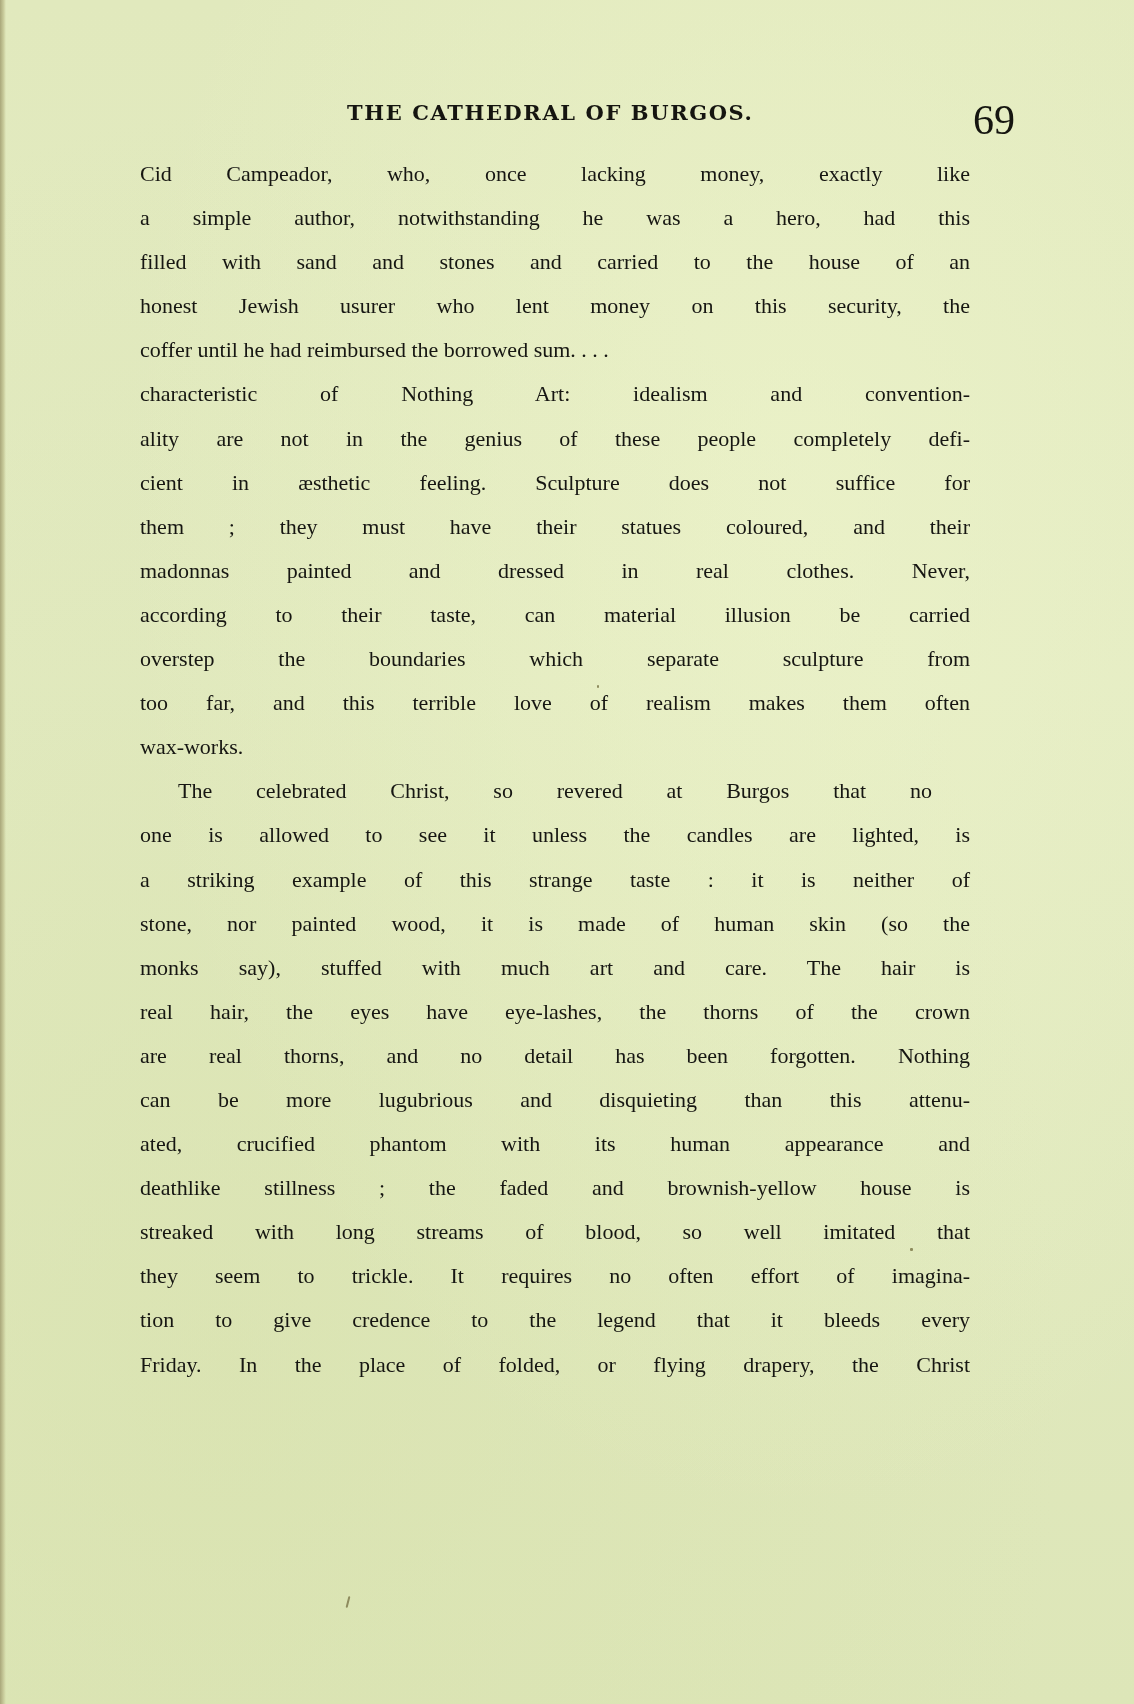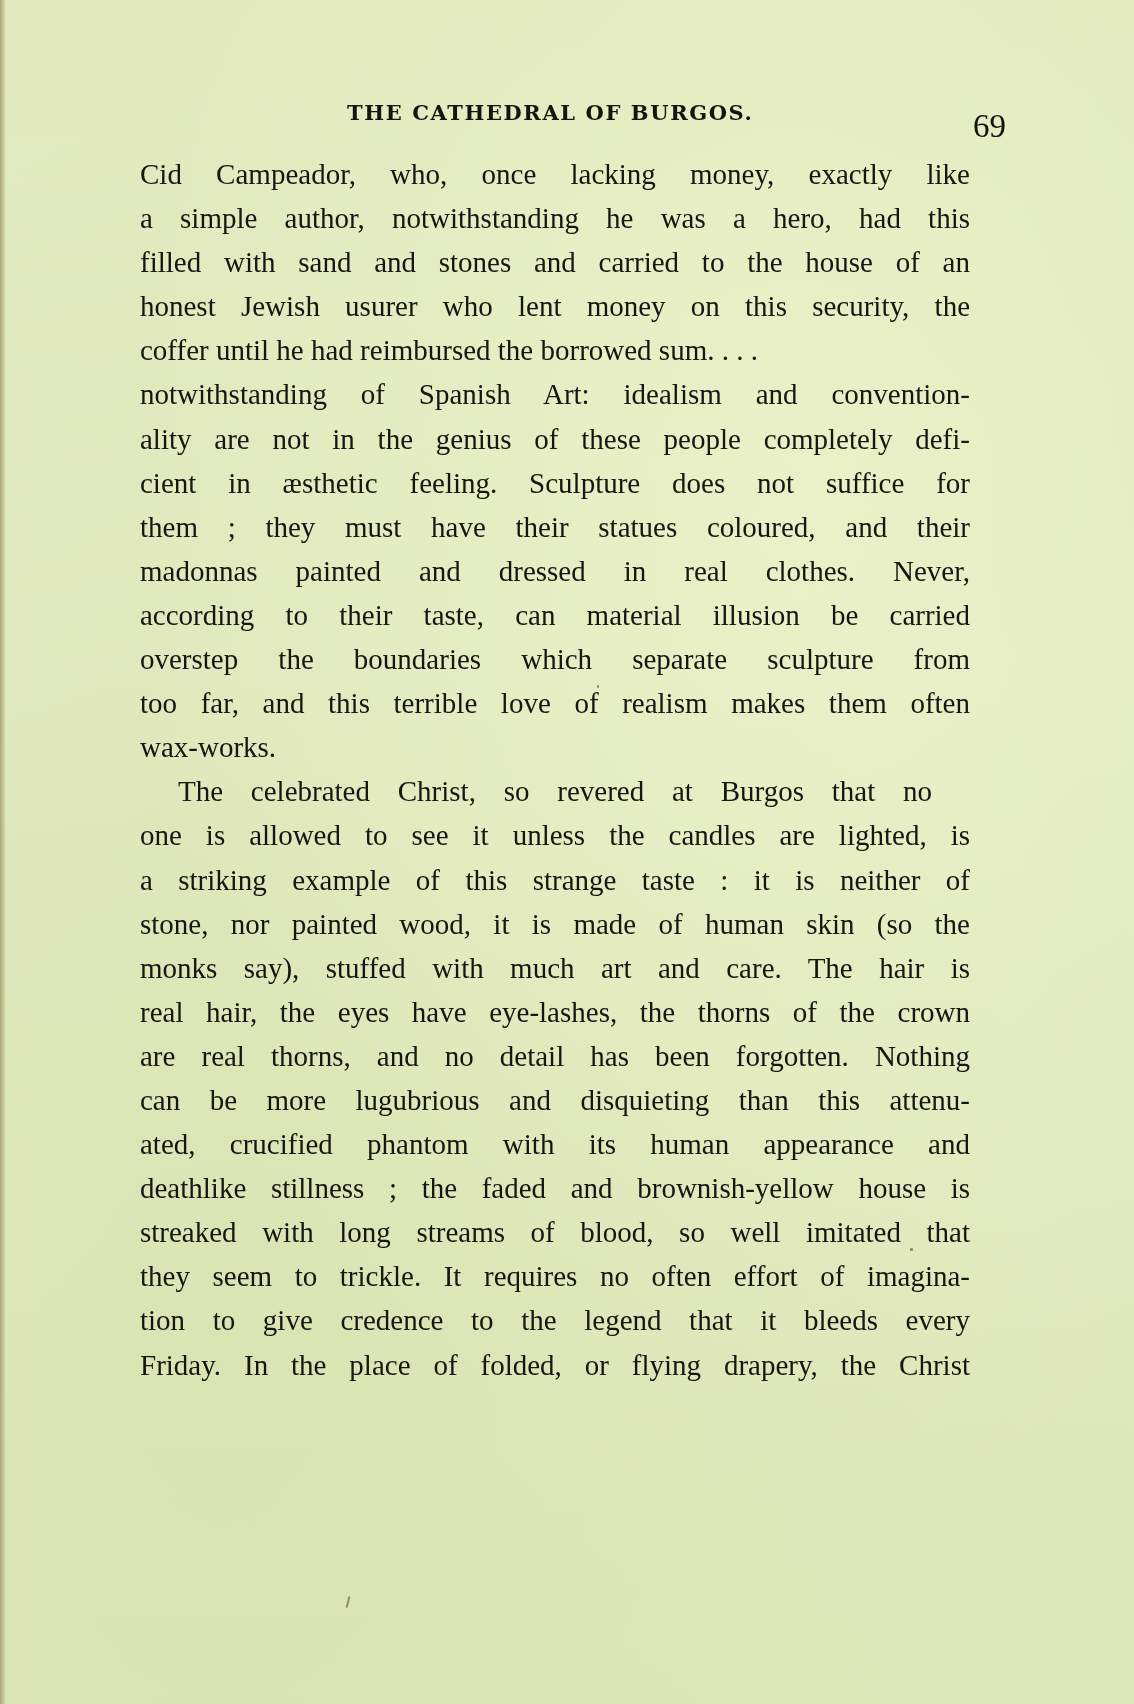--- a/index.html
+++ b/index.html
@@ -52,9 +52,9 @@
     .page-number {
       position: absolute;
       left: 626px;
-      top: 16px;
+      top: 4px;
       font-family: "Liberation Serif", serif;
-      font-size: 33px;
+      font-size: 42px;
       color: #151510;
     }
     .text-block {

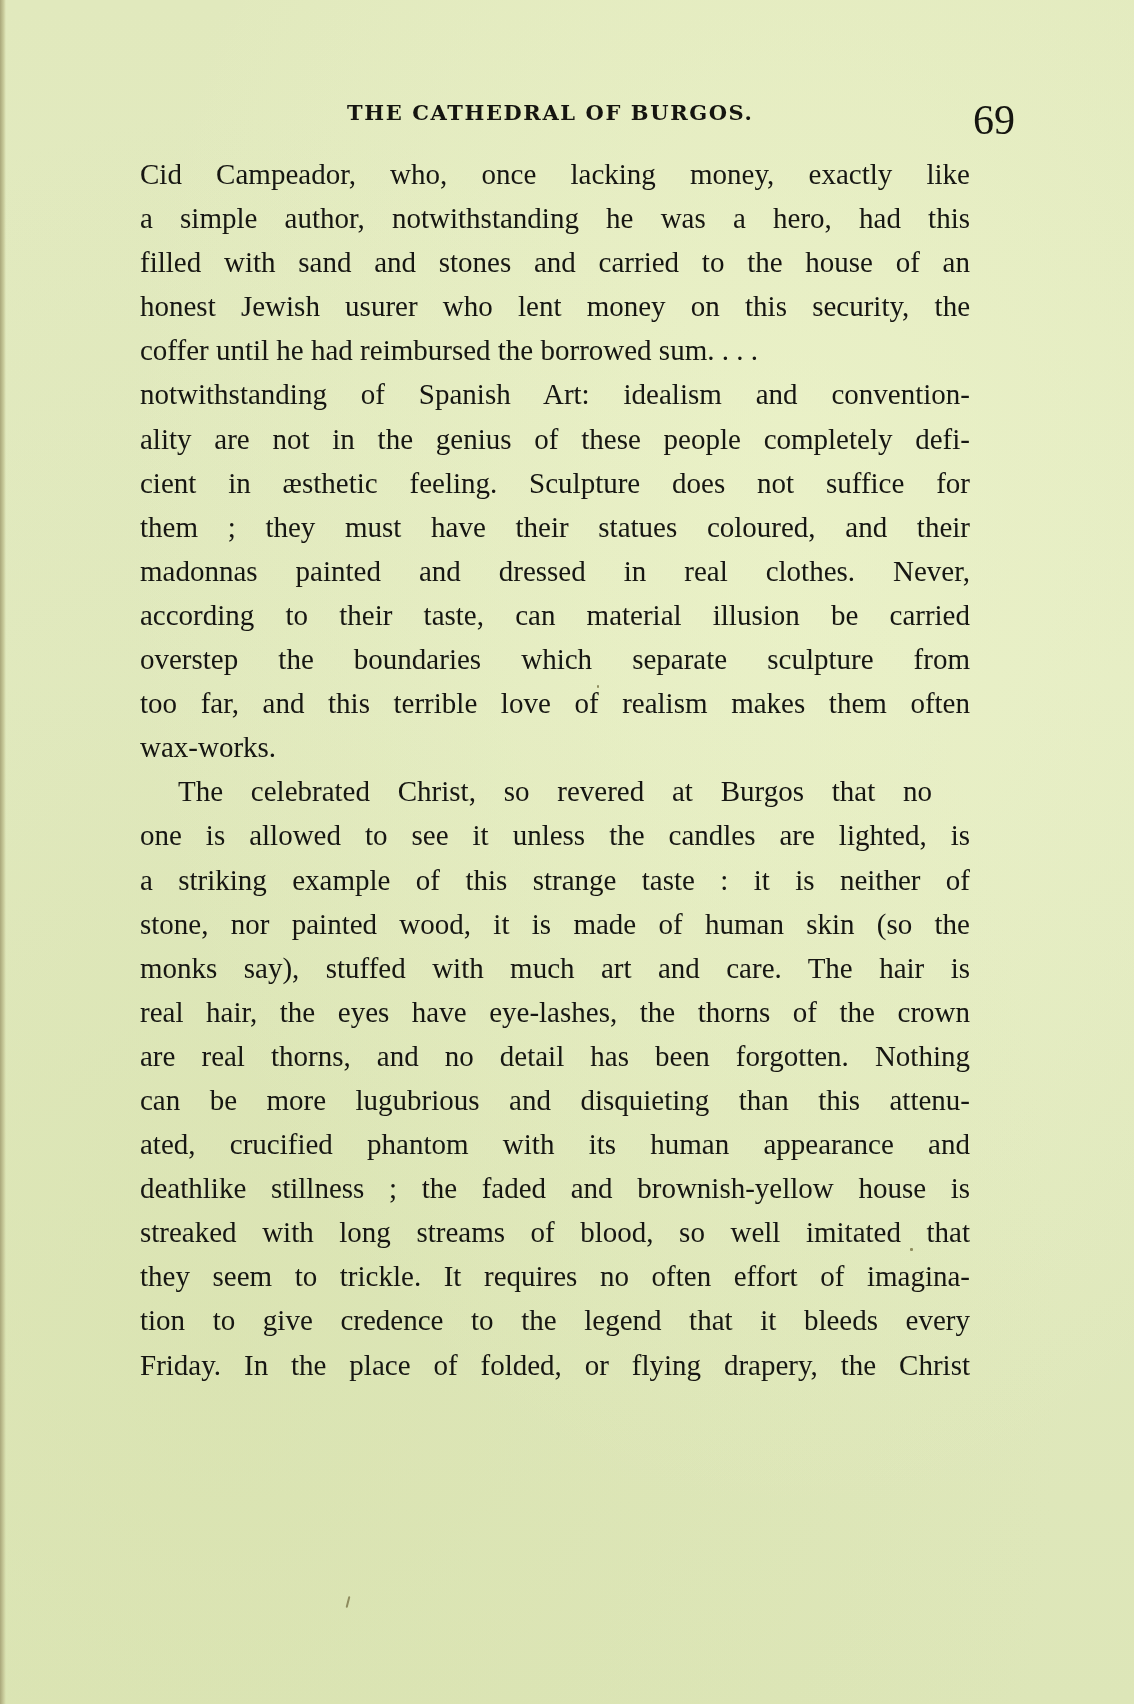--- a/index.html
+++ b/index.html
@@ -67,7 +67,7 @@
       position: relative;
       height: 44.1px;
       font-family: "Liberation Serif", serif;
-      font-size: 29px;
+      font-size: 22px;
       line-height: 44px;
       text-align: justify;
       text-align-last: justify;

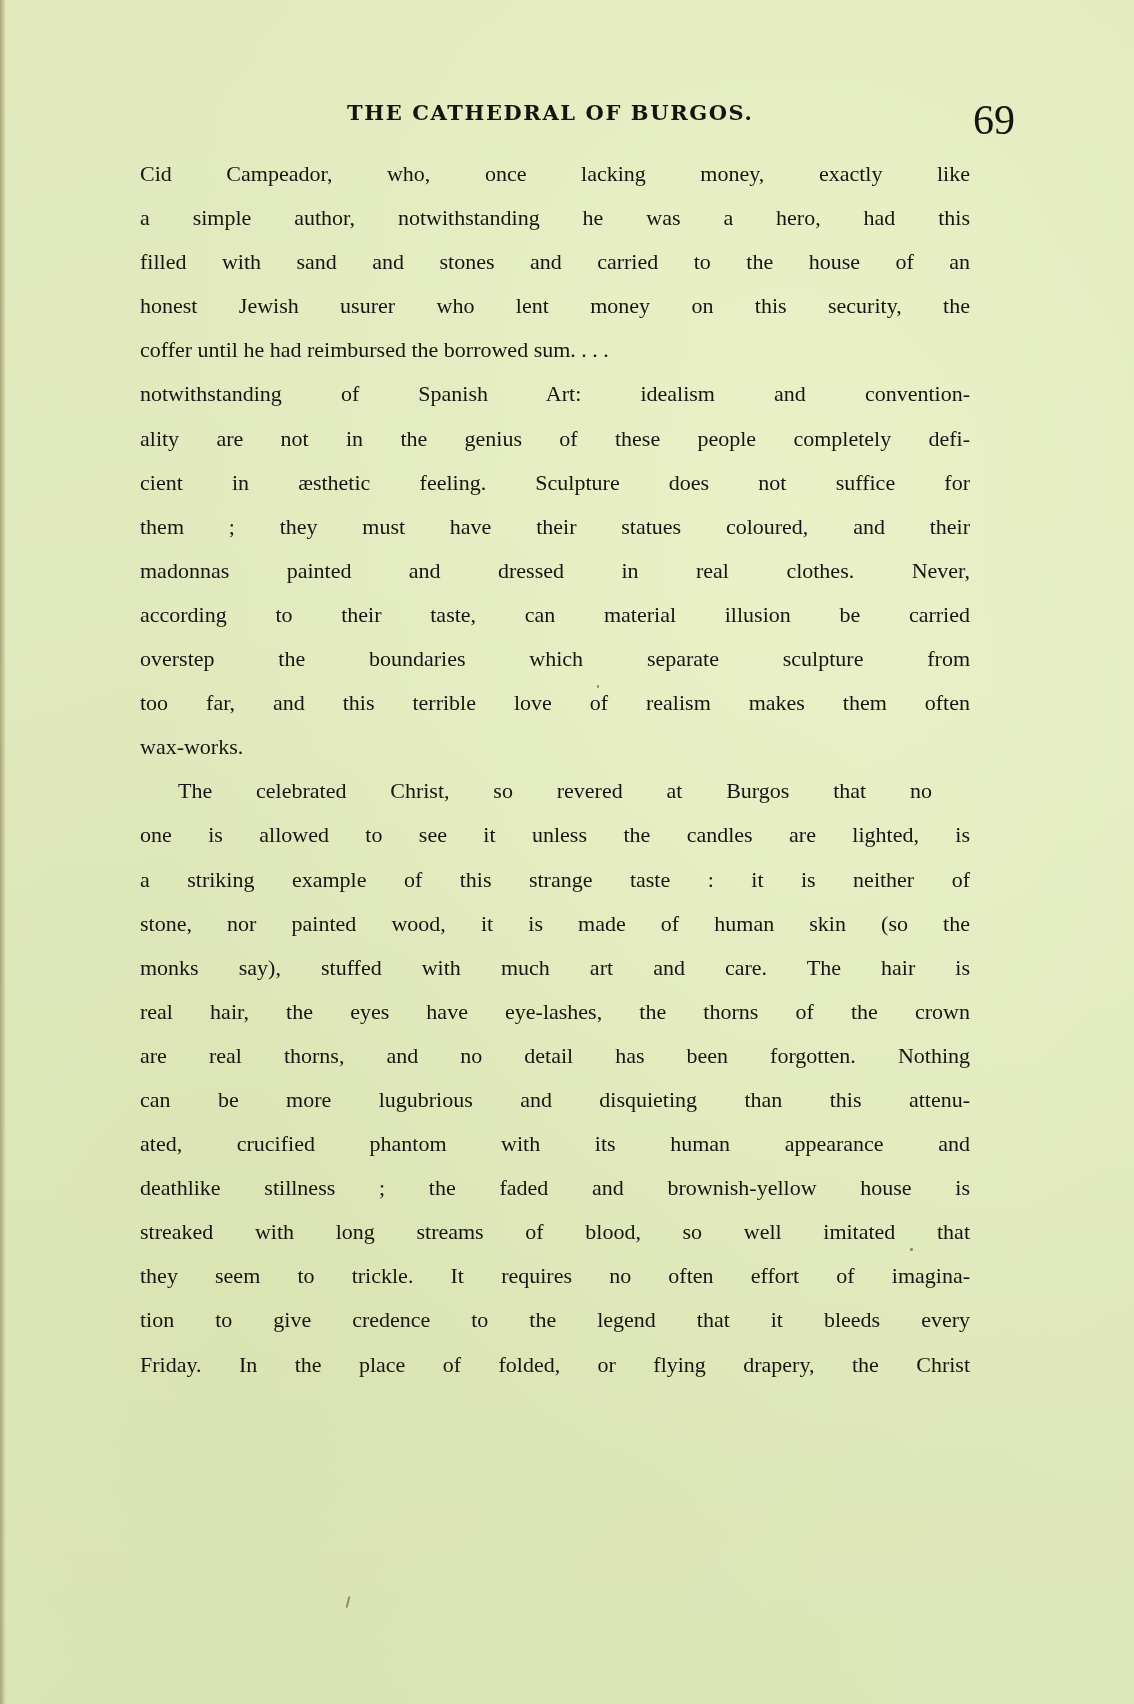--- a/index.html
+++ b/index.html
@@ -121,7 +121,7 @@
         <span>coffer until he had reimbursed the borrowed sum. . . .</span>
       </div>
       <div class="line">
-        <span>notwithstanding of Spanish Art: idealism and convention-</span>
+        <span>characteristic of Nothing Art: idealism and convention-</span>
       </div>
       <div class="line">
         <span>ality are not in the genius of these people completely defi-</span>

